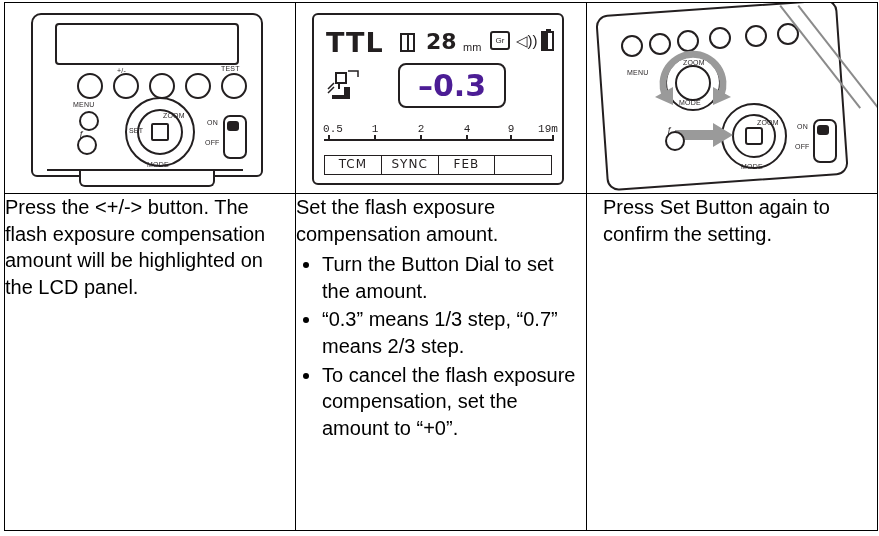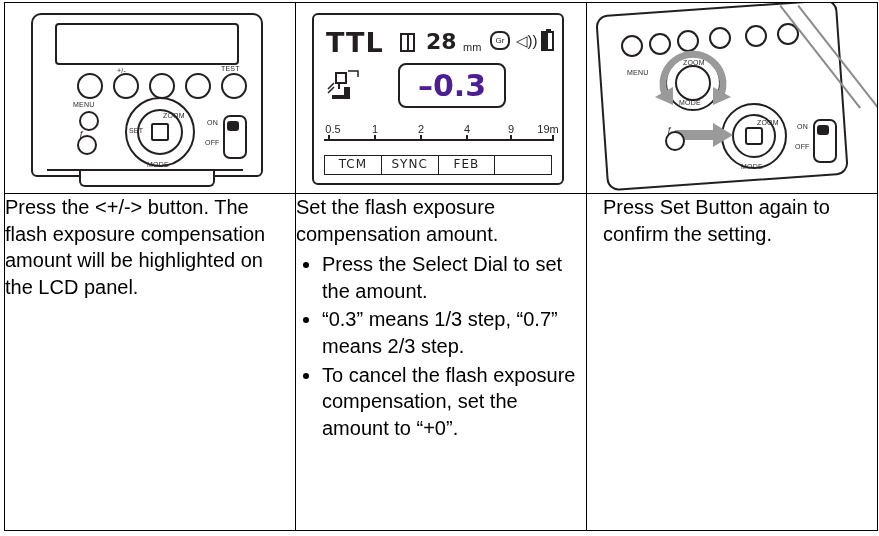--- a/index.html
+++ b/index.html
@@ -209,7 +209,7 @@
     width: 20px;
     height: 19px;
     border: 2px solid #231f20;
-    border-radius: 8px;
+    border-radius: 3px;
     box-sizing: border-box;
     font-size: 8px;
     text-align: center;

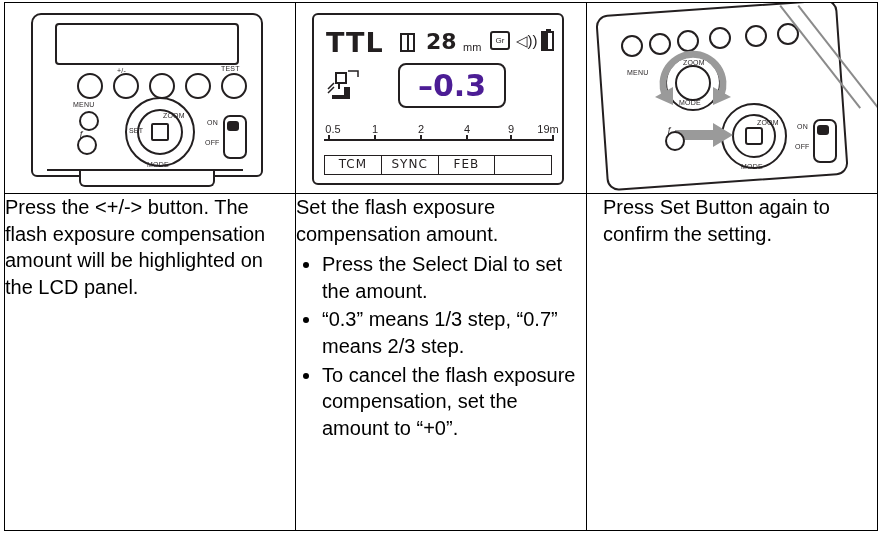--- a/index.html
+++ b/index.html
@@ -294,7 +294,7 @@
     font-size: 11px;
     color: #231f20;
     transform: translateX(-50%);
-    font-family: Liberation Sans, sans-serif;
+    font-family: Liberation Mono, monospace;
   }
   .lcd .softkeys {
     position: absolute;

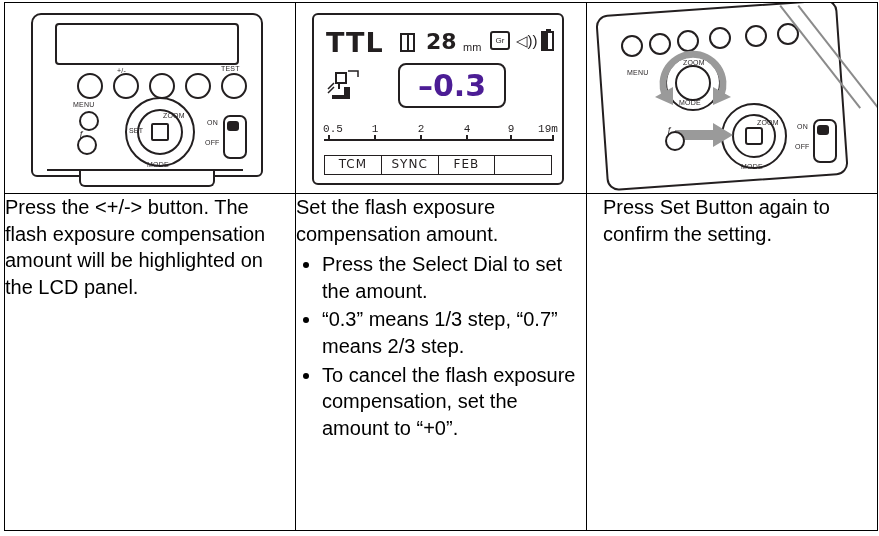--- a/index.html
+++ b/index.html
@@ -492,7 +492,7 @@
       <td class="text-cell col2" style="height:336px;margin-left:40px;">
         <span class="txt-line">Set the flash exposure compensation amount.</span>
         <ul class="bullets">
-          <li>Press the Select Dial to set the amount.</li>
+          <li>Turn the Button Dial to set the amount.</li>
           <li>“0.3” means 1/3 step, “0.7” means 2/3 step.</li>
           <li>To cancel the flash exposure compensation, set the amount to “+0”.</li>
         </ul>

